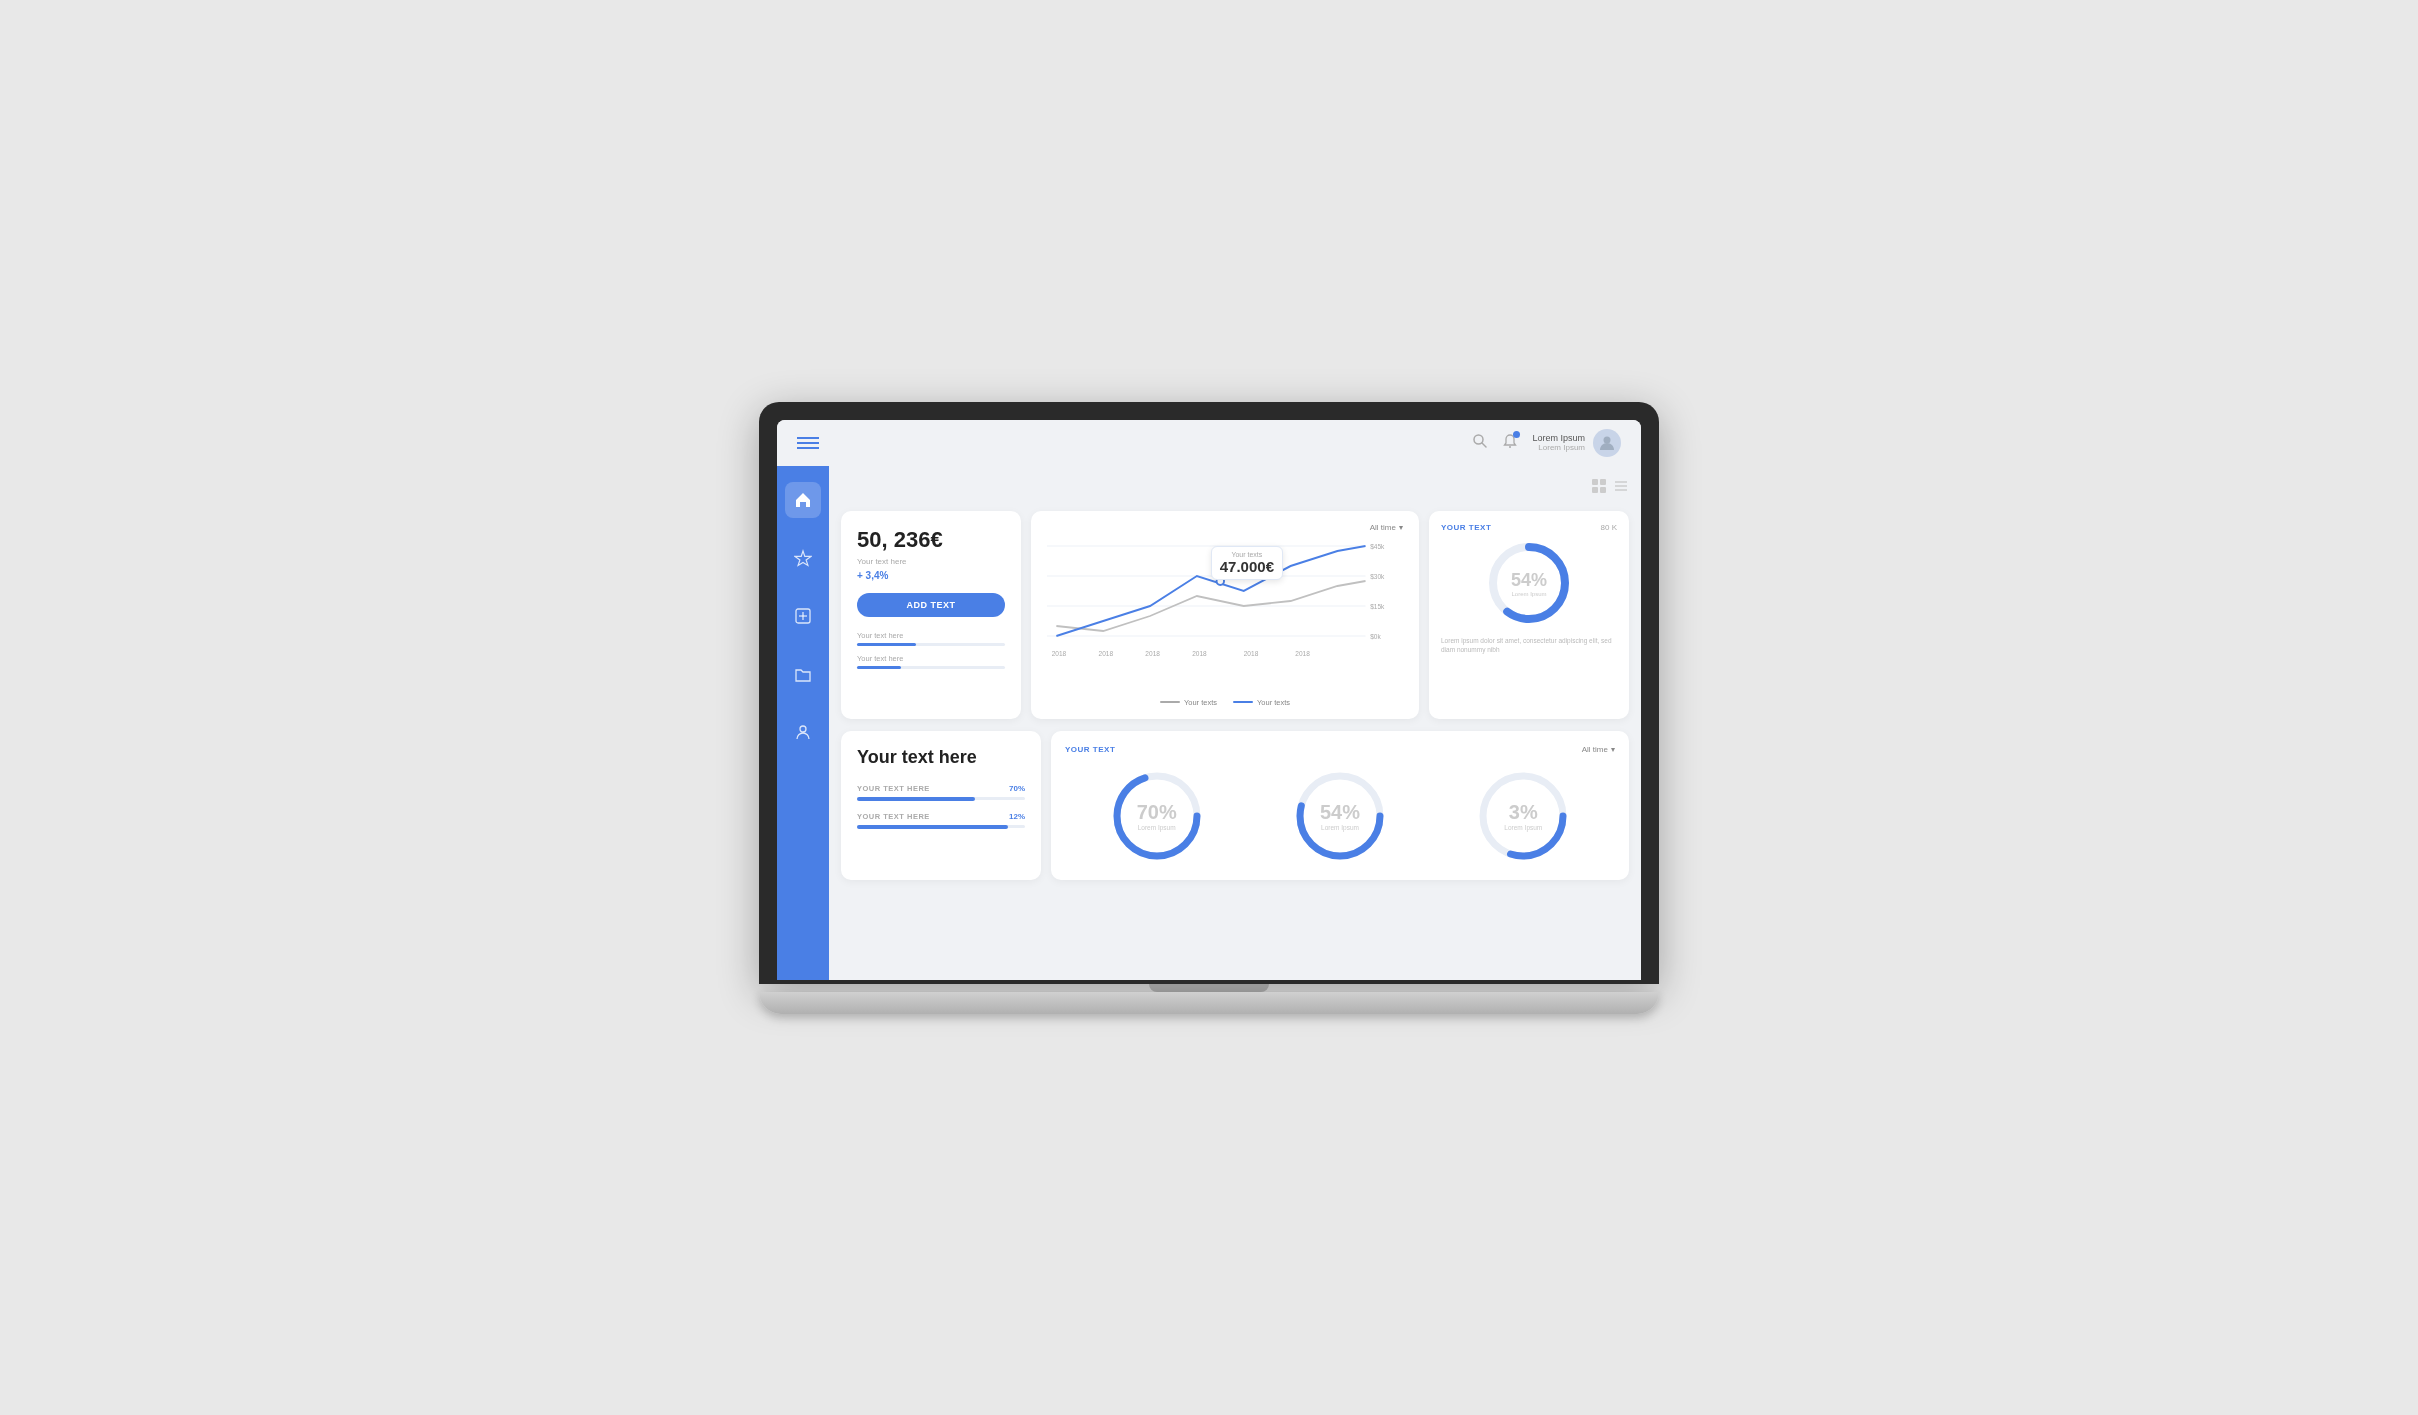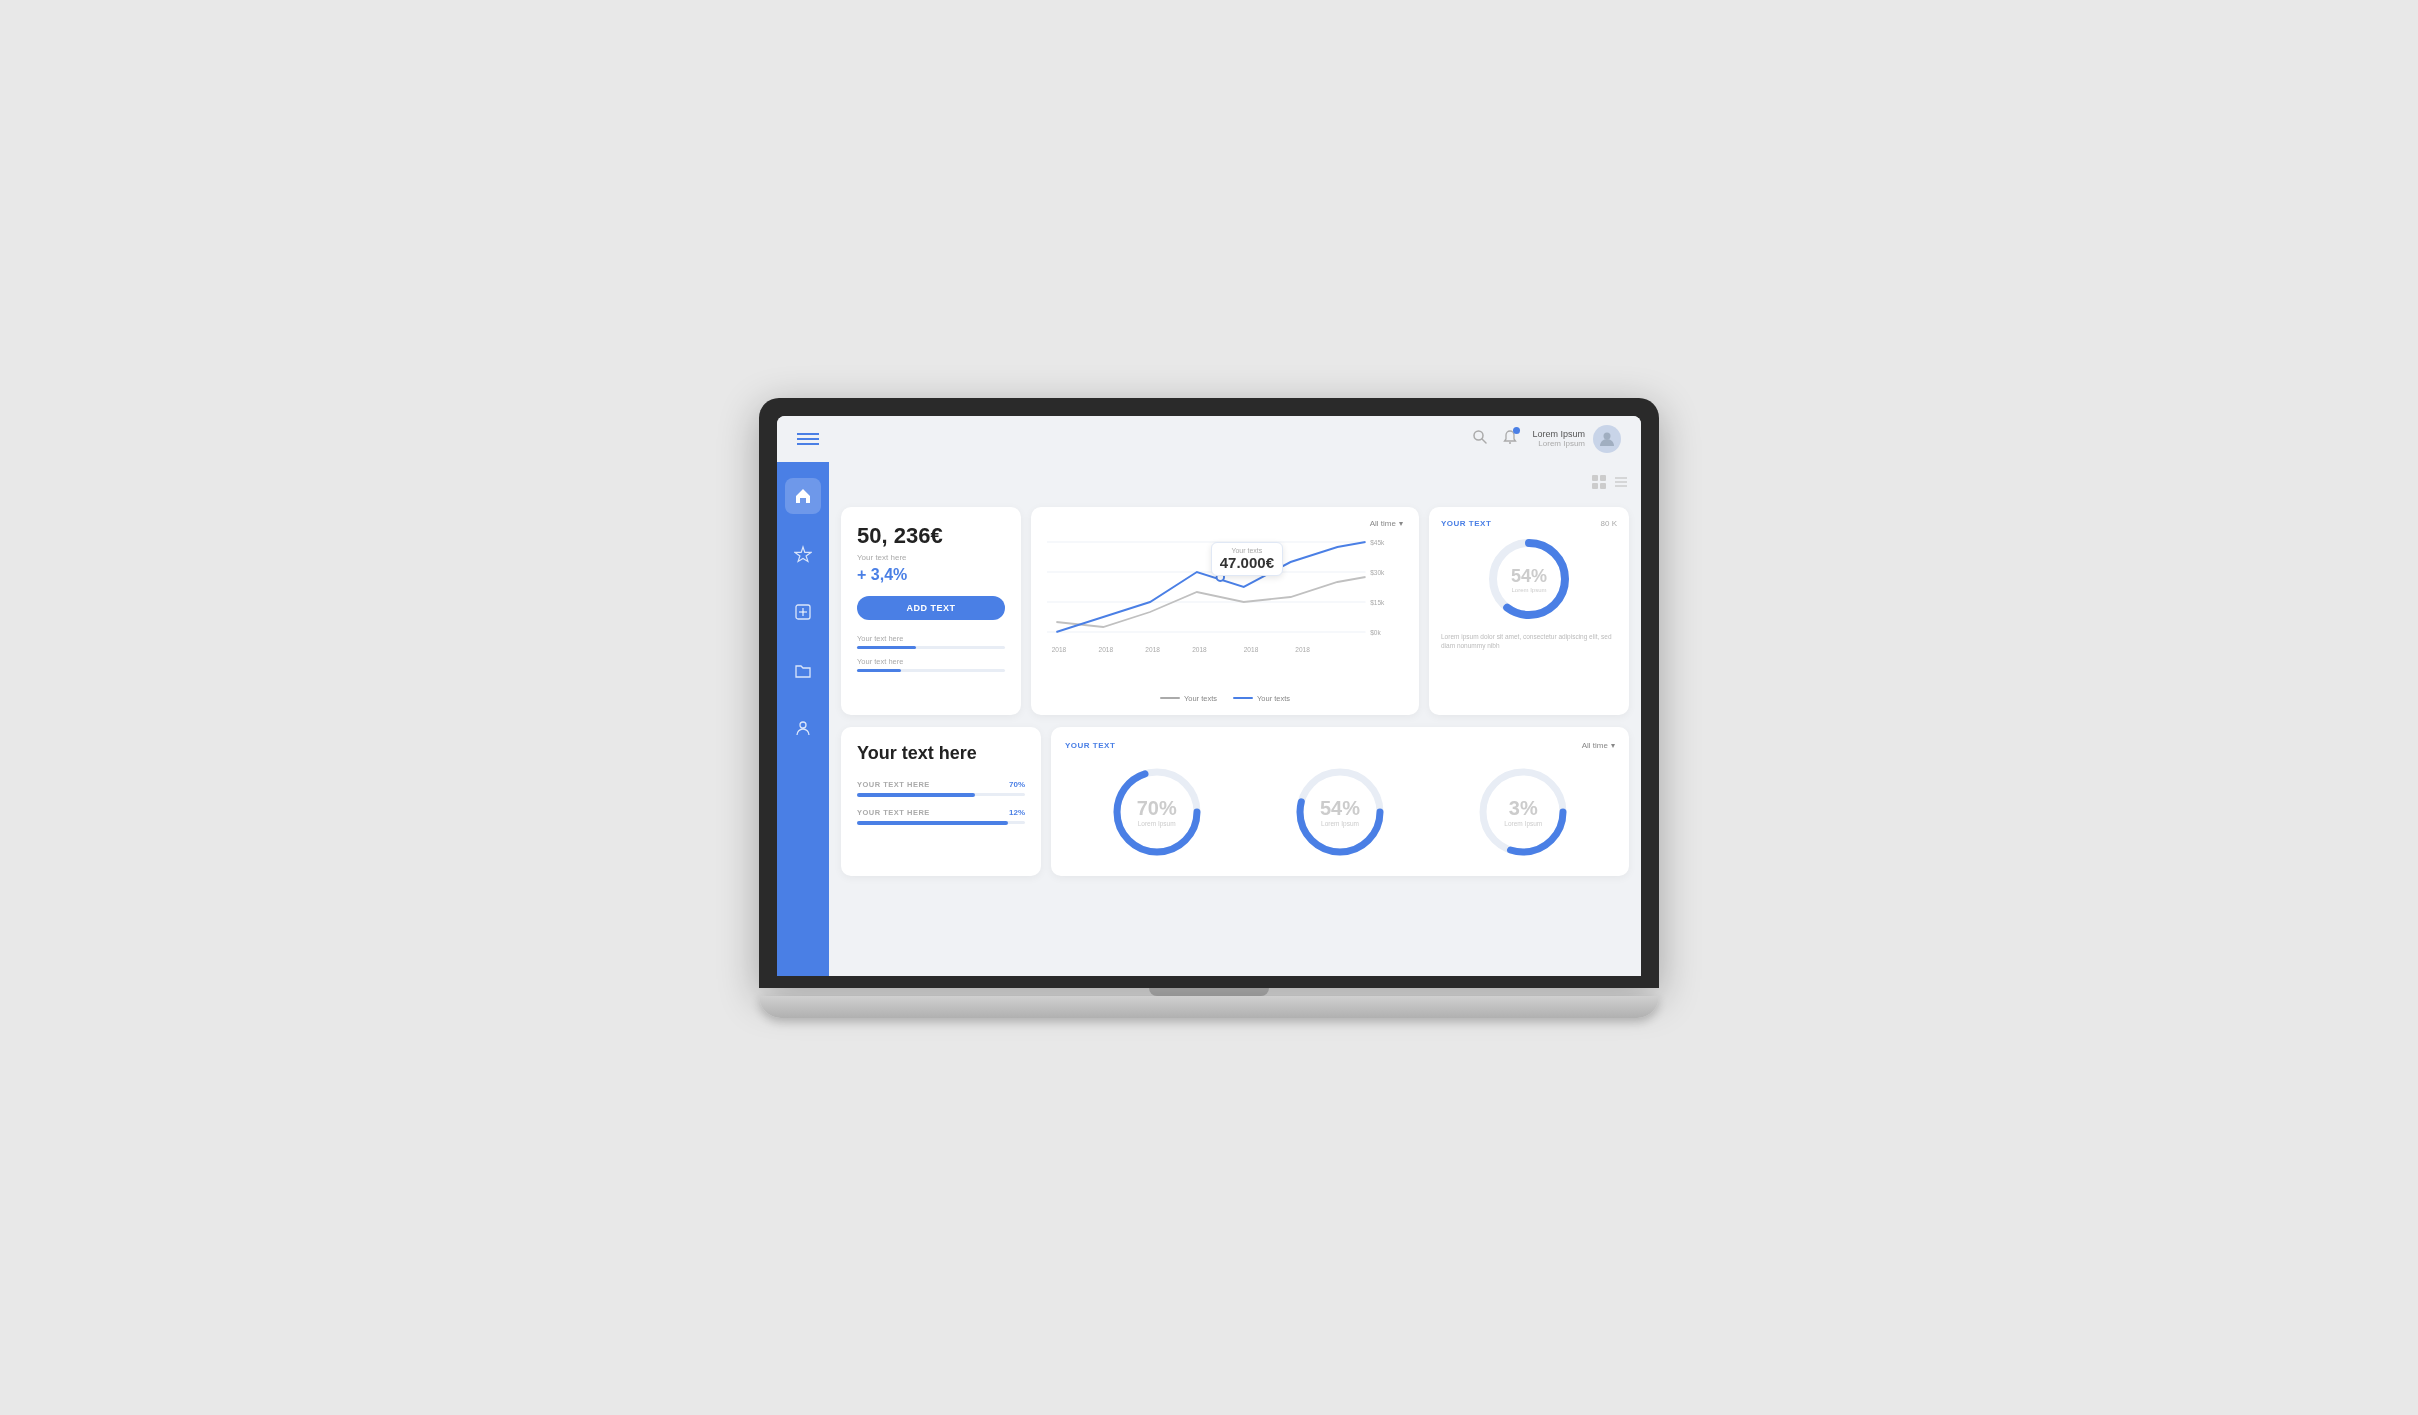--- a/index.html
+++ b/index.html
@@ -21,7 +21,7 @@
     .laptop-screen-border {
       background: #2a2a2a;
       border-radius: 20px 20px 0 0;
-      padding: 18px 18px 12px 18px;
+      padding: 18px 18px 4px 18px;
       box-shadow: 0 10px 40px rgba(0,0,0,0.3);
     }
 

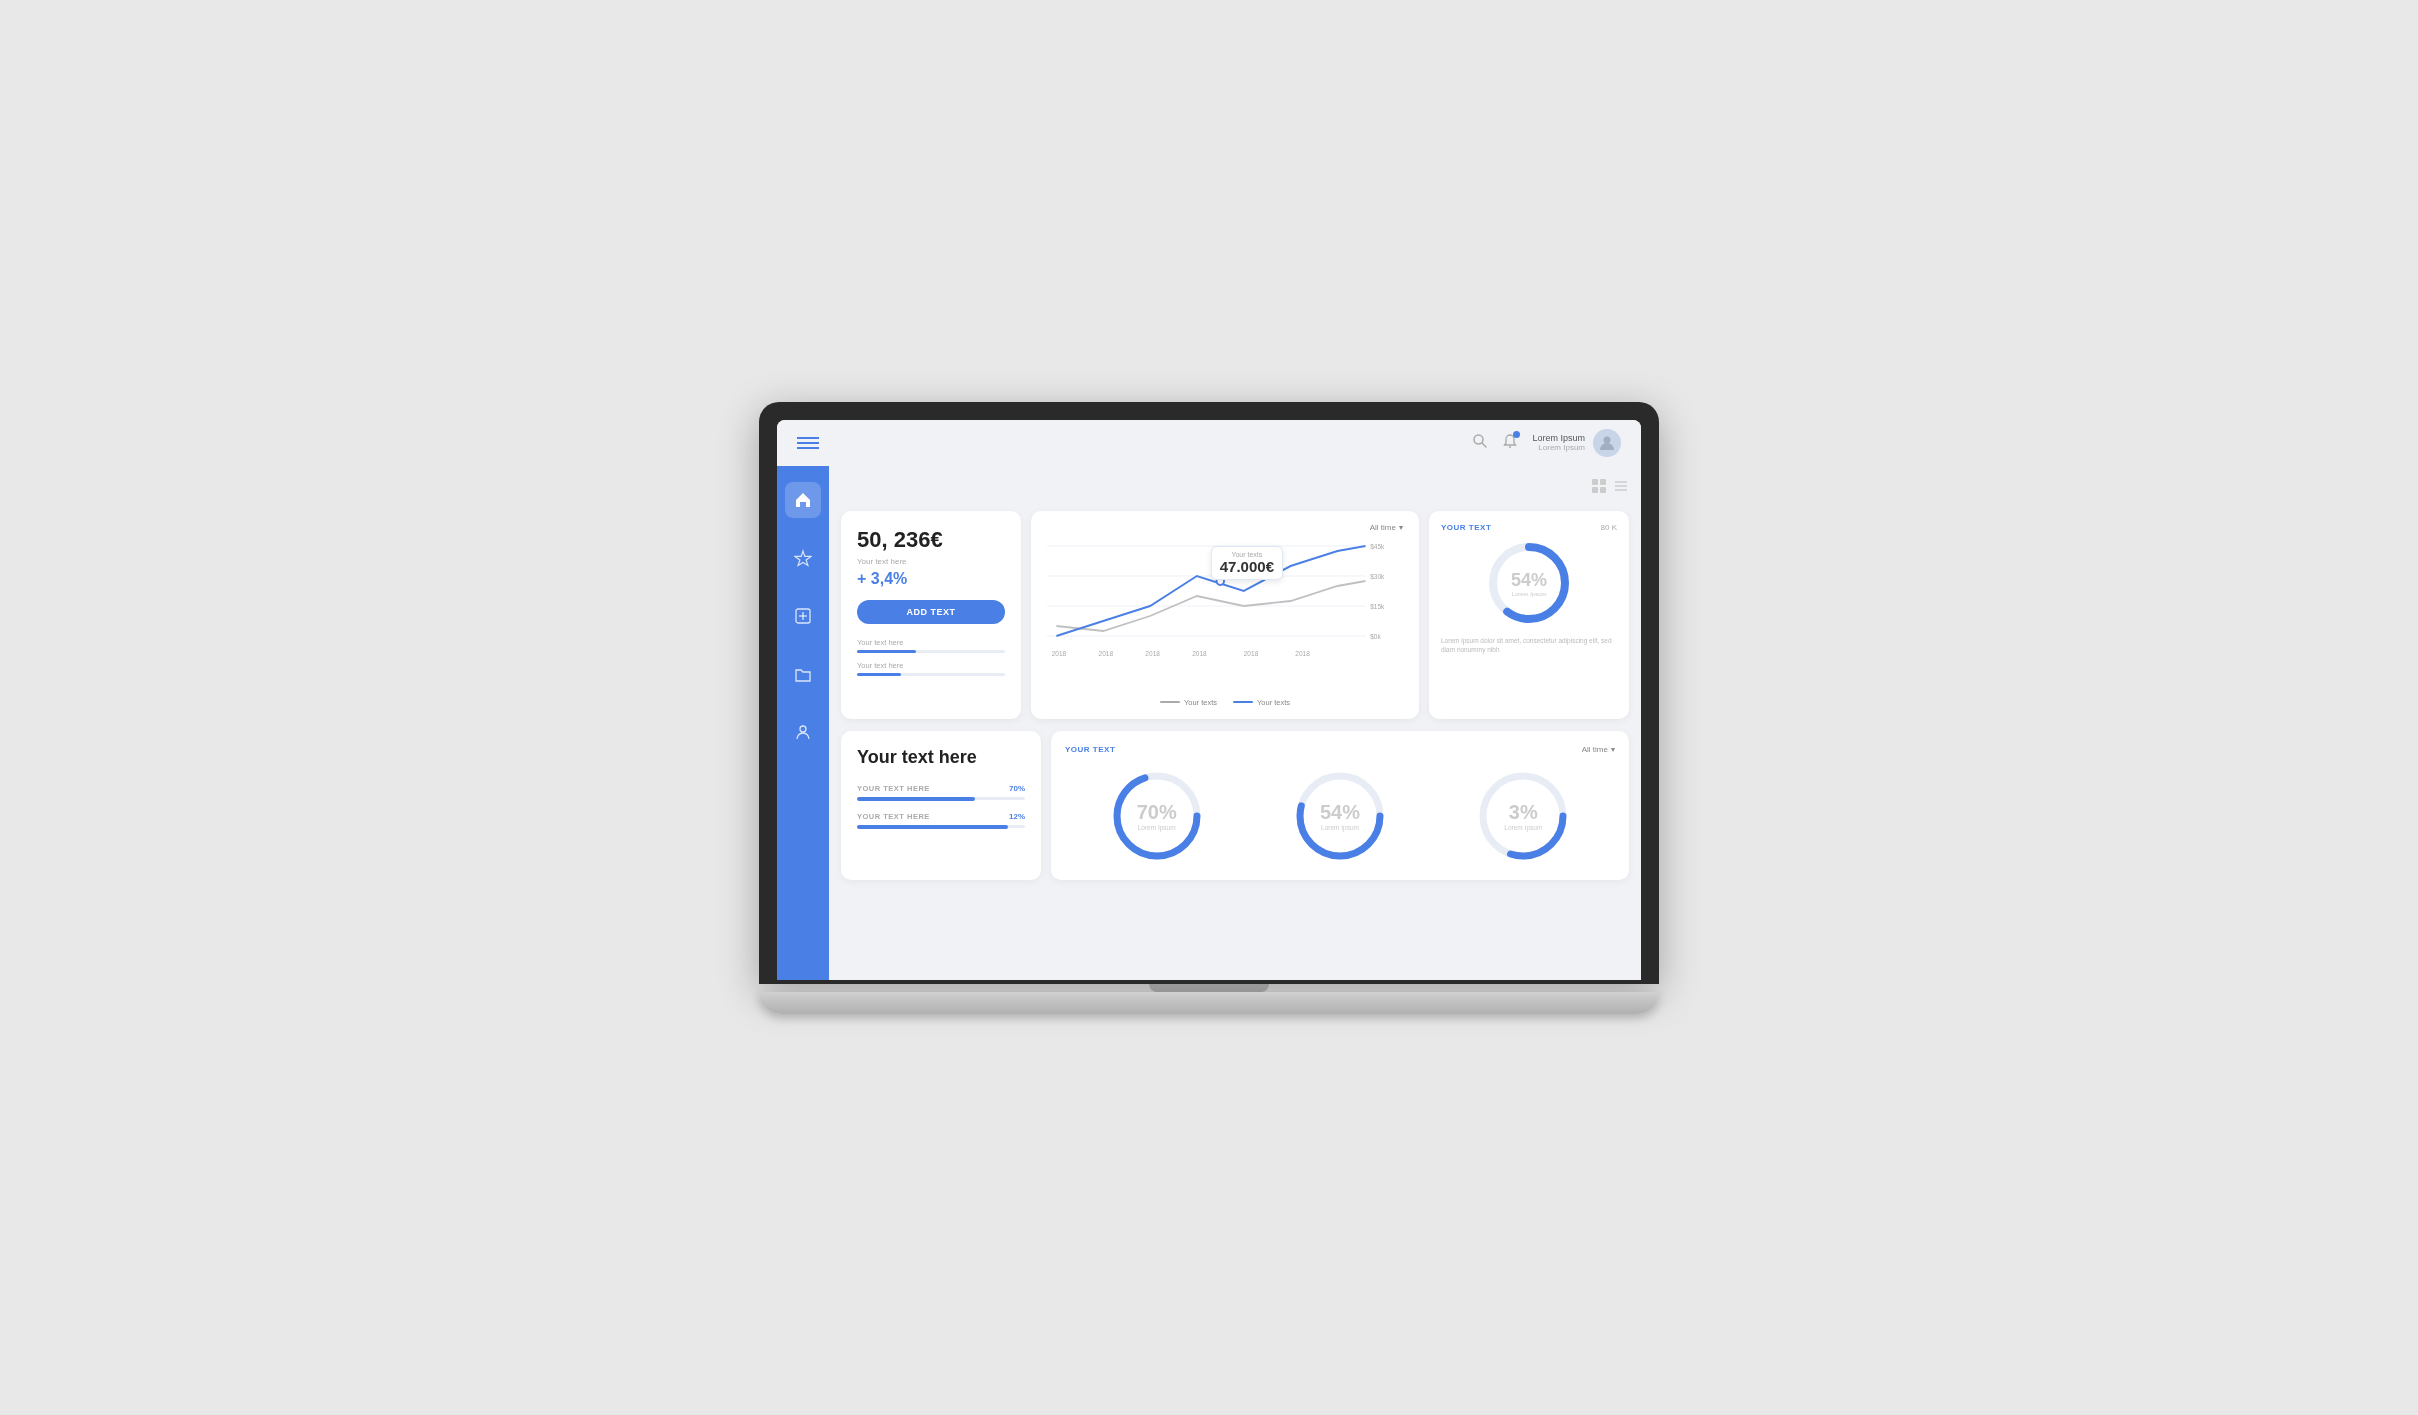--- a/index.html
+++ b/index.html
@@ -229,7 +229,7 @@
     }
 
     .stats-change {
-      font-size: 16px;
+      font-size: 10px;
       color: #4a7fe5;
       font-weight: 600;
       margin-bottom: 12px;

